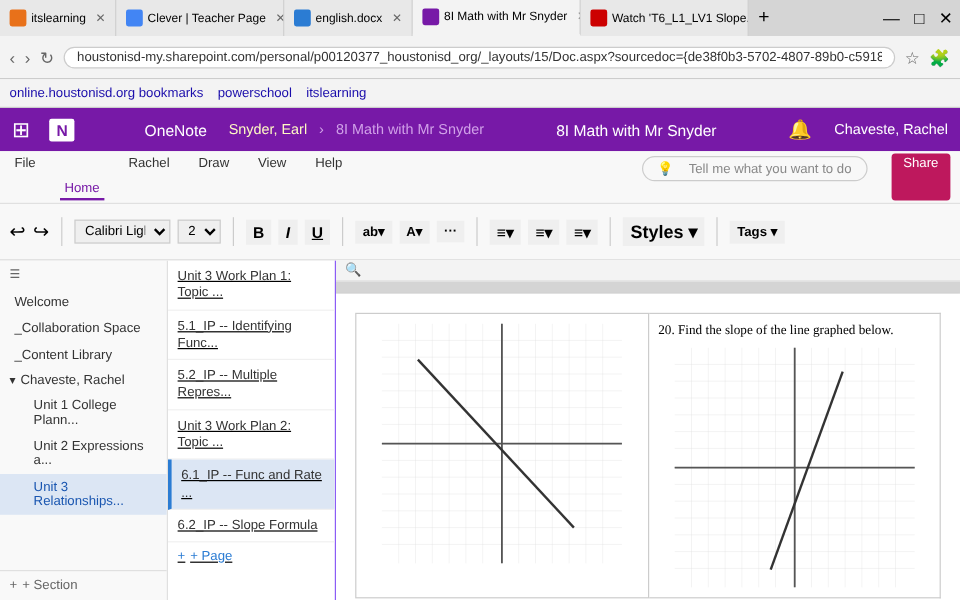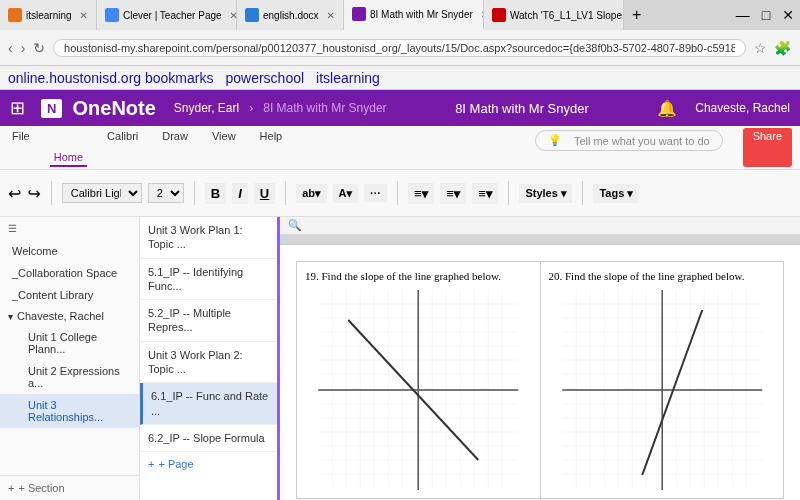--- a/index.html
+++ b/index.html
@@ -12,7 +12,7 @@
     .address-bar { background: #f3f3f3; padding: 4px 8px; display: flex; align-items: center; gap: 8px; border-bottom: 1px solid #ccc; height: 36px; }
     .address-bar .nav-btn { color: #666; font-size: 14px; cursor: pointer; }
     .address-input { flex: 1; background: white; border: 1px solid #ccc; border-radius: 12px; padding: 2px 10px; font-size: 11px; color: #333; }
-    .bookmarks-bar { background: #f3f3f3; padding: 2px 8px; display: flex; align-items: center; gap: 12px; border-bottom: 1px solid #ccc; height: 24px; font-size: 14px; color: #333; }
+    .bookmarks-bar { background: #f3f3f3; padding: 2px 8px; display: flex; align-items: center; gap: 12px; border-bottom: 1px solid #ccc; height: 24px; font-size: 11px; color: #333; }
     .bookmark-item { cursor: pointer; color: #1a0dab; display: flex; align-items: center; gap: 3px; }
 
     

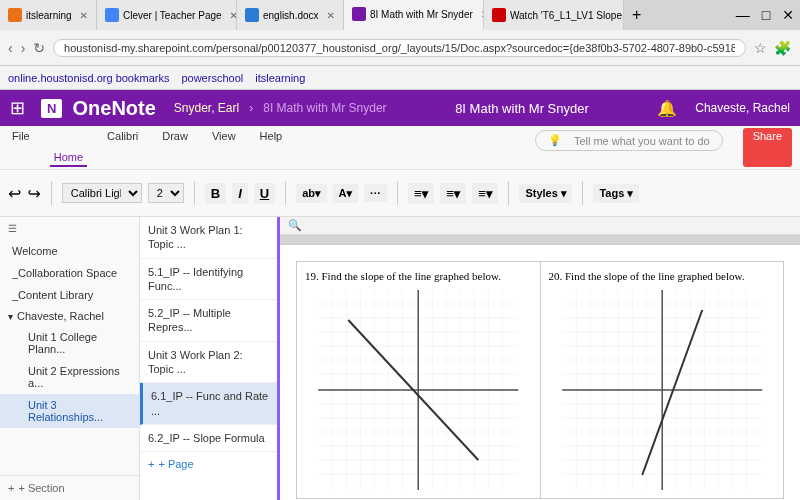--- a/index.html
+++ b/index.html
@@ -124,7 +124,7 @@
   <div class="on-titlebar">
     <span class="on-appgrid">⊞</span>
     <div class="on-logo">N</div>
-    <span style="font-weight:700;font-size:20px;">OneNote</span>
+    <span style="font-weight:400;font-size:13px;margin-left:48px;">OneNote</span>
     <span style="margin-left:8px;color:#fef9c3;">Snyder, Earl</span>
     <span style="color:#d0a0e8;">›</span>
     <span style="color:#d0a0e8;">8I Math with Mr Snyder</span>

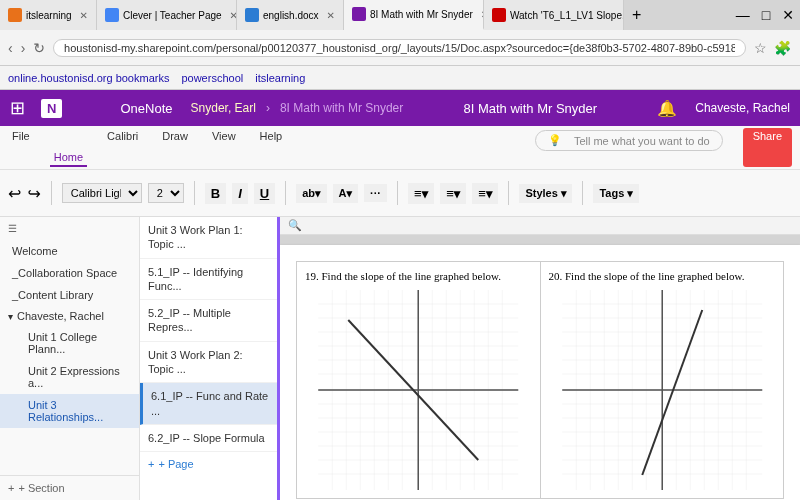--- a/index.html
+++ b/index.html
@@ -137,7 +137,7 @@
     <div class="ribbon-menu">
       <span>File</span>
       <span class="active">Home</span>
-      <span>Calibri</span>
+      <span>Rachel</span>
       <span>Draw</span>
       <span>View</span>
       <span>Help</span>

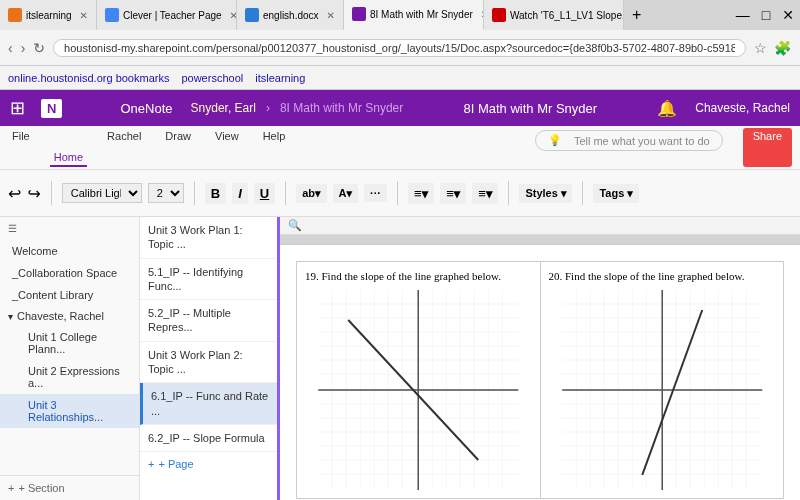--- a/index.html
+++ b/index.html
@@ -147,7 +147,7 @@
           <span>Tell me what you want to do</span>
         </span>
       </span>
-      <span style="background:#ef4444;color:white;padding:2px 10px;border-radius:3px;">Share</span>
+      <span style="background:#be185d;color:white;padding:2px 10px;border-radius:3px;">Share</span>
     </div>
     <div class="ribbon-tools">
       <span style="font-size:16px;cursor:pointer;">↩</span>

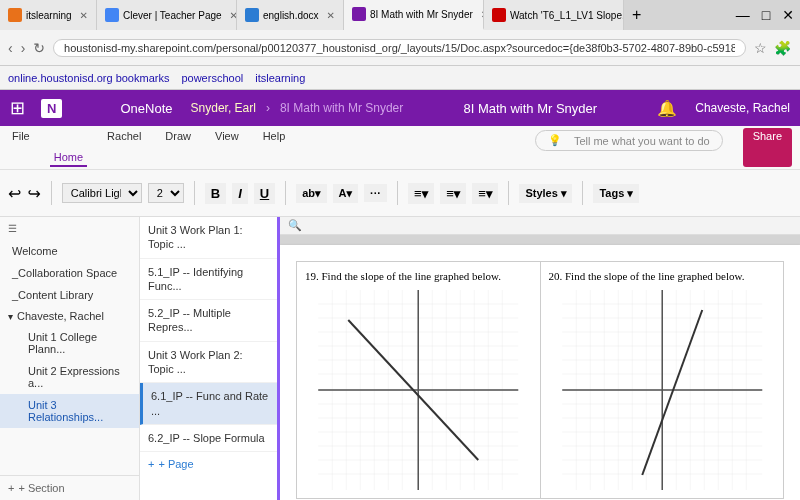--- a/index.html
+++ b/index.html
@@ -172,7 +172,7 @@
       <button class="format-btn" style="font-size:13px;">≡▾</button>
       <button class="format-btn" style="font-size:13px;">≡▾</button>
       <div class="divider"></div>
-      <button class="format-btn" style="font-size:11px;"><span>Styles</span> ▾</button>
+      <button class="format-btn" style="font-size:15px;"><span>Styles</span> ▾</button>
       <div class="divider"></div>
       <button class="format-btn" style="font-size:11px;"><span>Tags</span> ▾</button>
     </div>

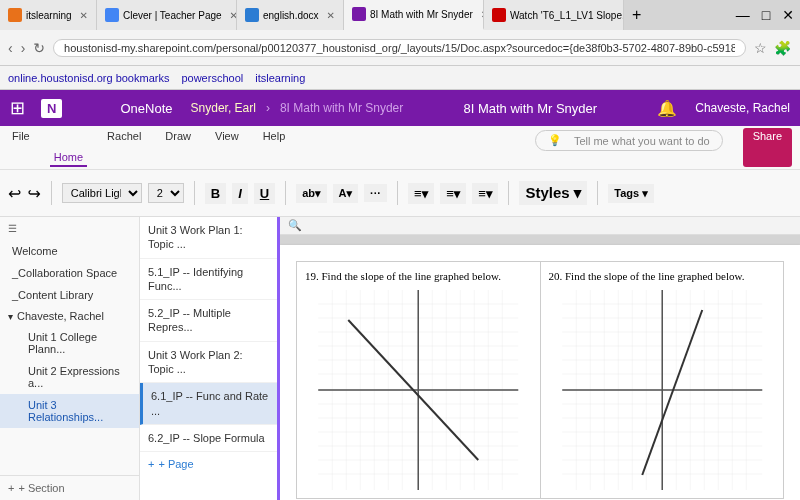--- a/index.html
+++ b/index.html
@@ -50,7 +50,7 @@
     .sidebar-footer { margin-top: auto; border-top: 1px solid #e0e0e0; padding: 6px 8px; font-size: 11px; color: #666; cursor: pointer; display: flex; align-items: center; gap: 4px; }
 
     
-    .page-list { width: 140px; background: white; border-right: 3px solid #8b5cf6; overflow-y: auto; }
+    .page-list { width: 140px; background: white; border-right: 1px solid #8b5cf6; overflow-y: auto; text-decoration: underline; }
     .page-item { padding: 6px 8px; font-size: 11px; color: #333; cursor: pointer; border-bottom: 1px solid #f0f0f0; line-height: 1.3; }
     .page-item.active { background: #dce6f4; border-left: 3px solid #2b7cd3; }
     .page-footer { padding: 6px 8px; font-size: 11px; color: #2b7cd3; cursor: pointer; display: flex; align-items: center; gap: 4px; }

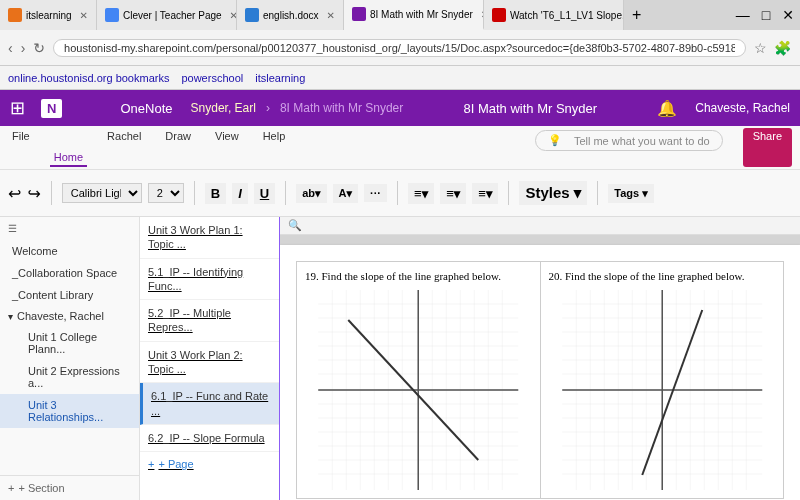--- a/index.html
+++ b/index.html
@@ -223,10 +223,6 @@
           <div class="math-problems">
 
             <div class="math-problem">
-              <div class="problem-title">
-                <span>19.</span>
-                <span>Find the slope of the line graphed below.</span>
-              </div>
               <div class="grid-container">
                 <svg class="grid-svg" viewBox="0 0 200 200">
 

